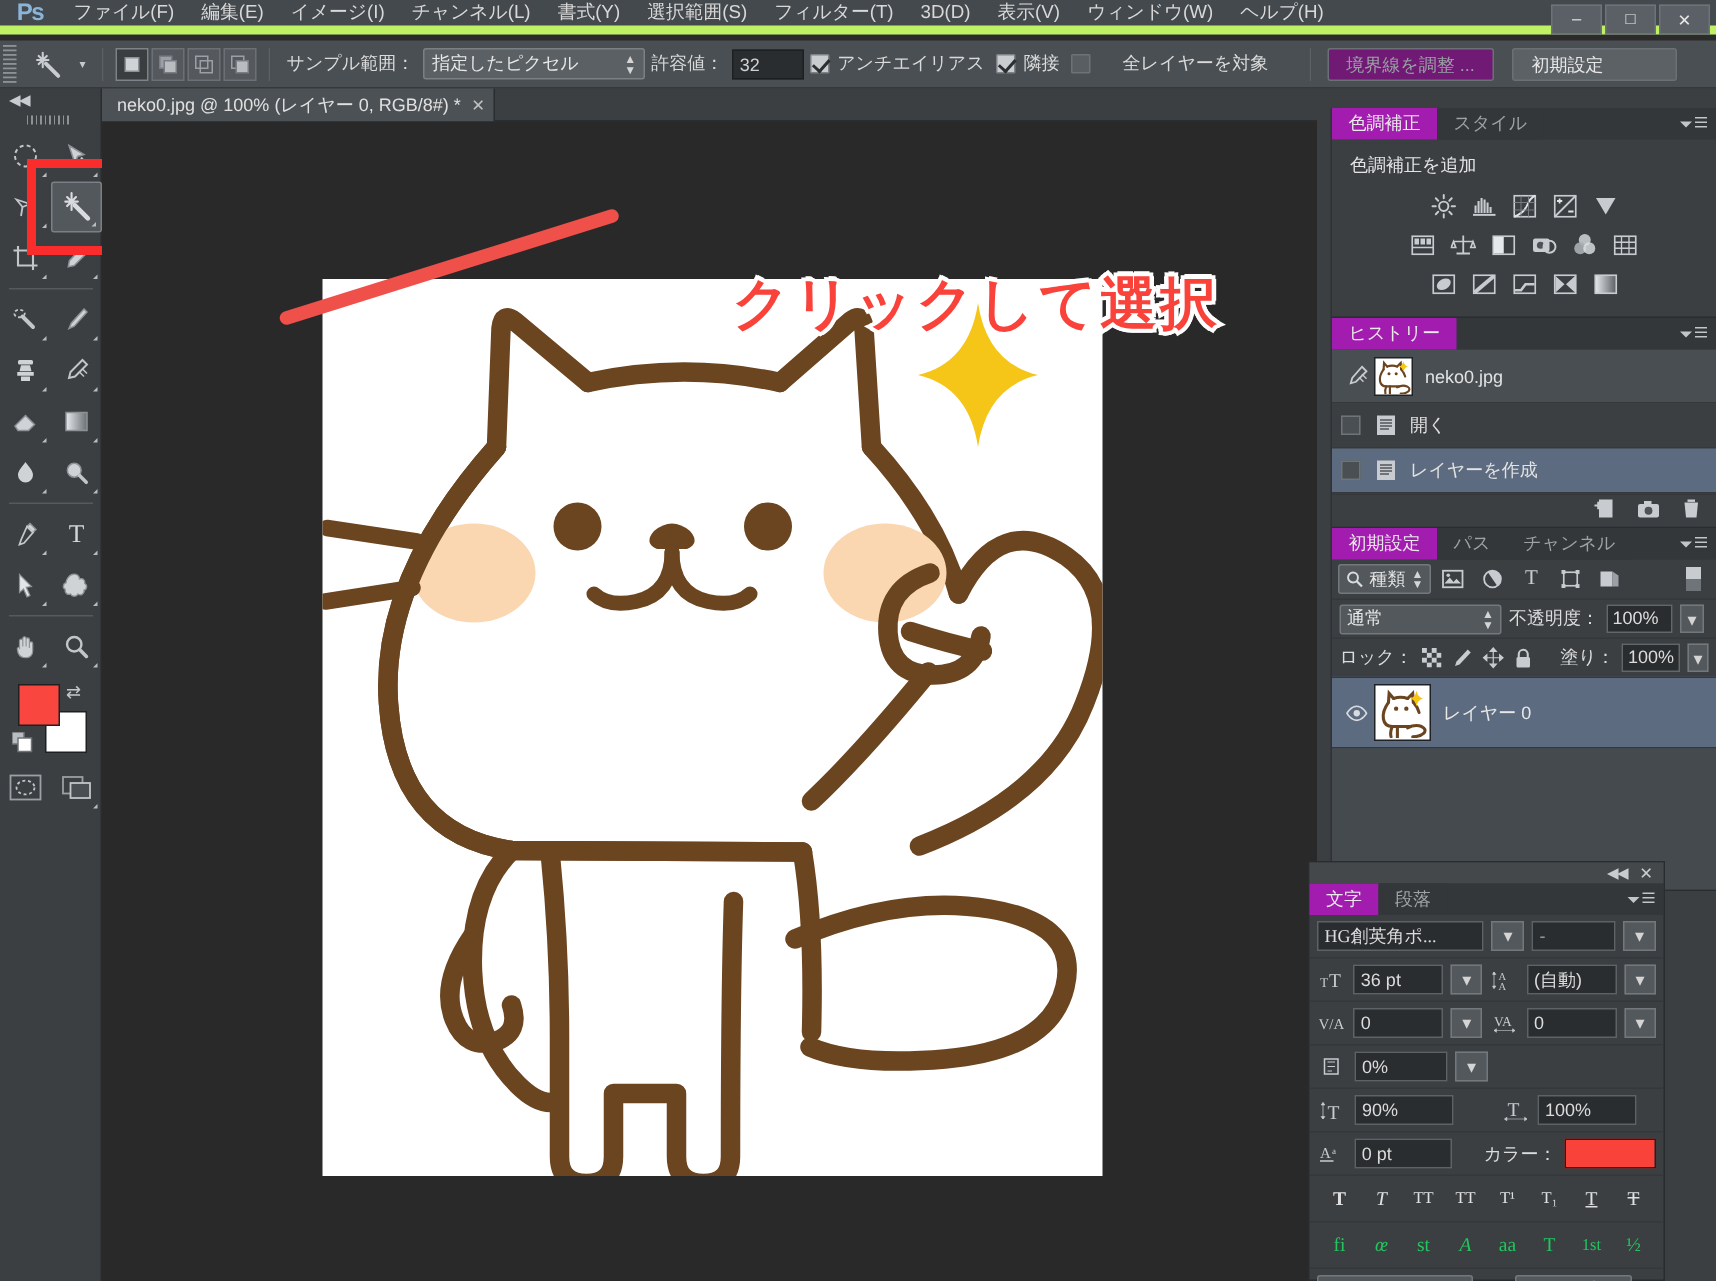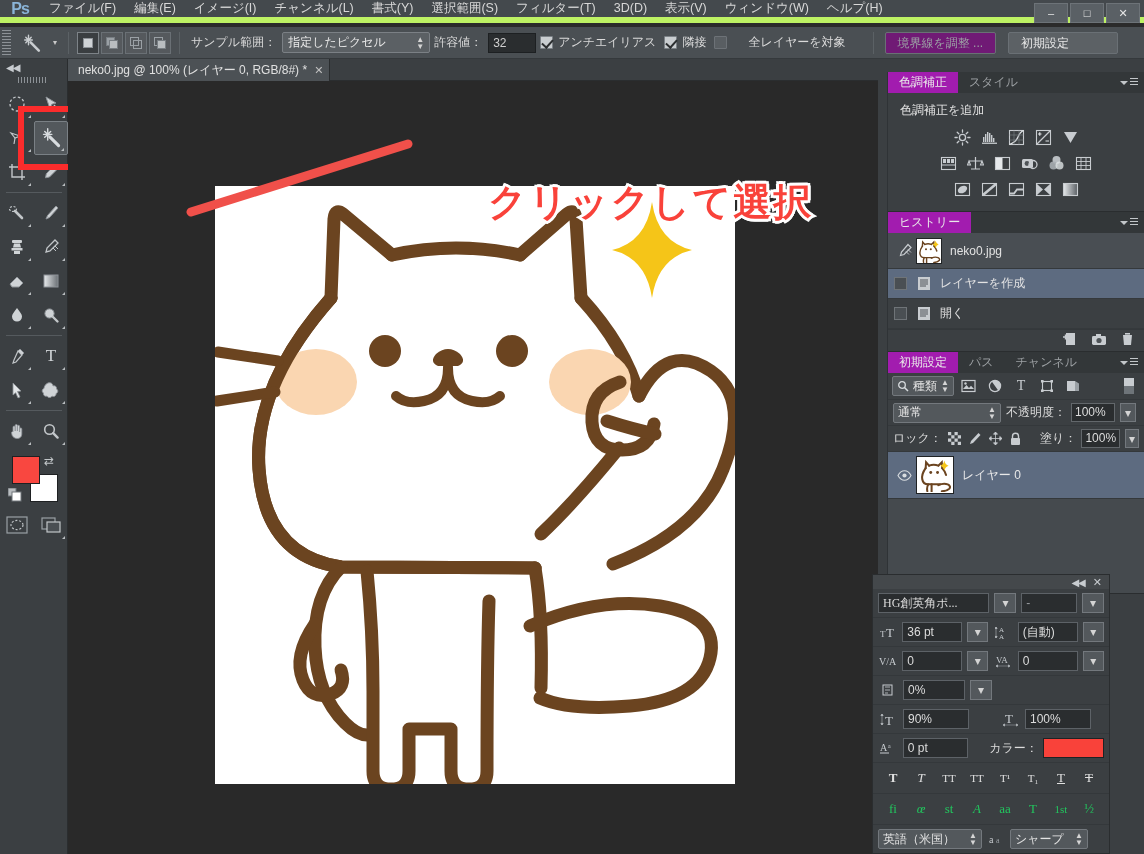--- a/index.html
+++ b/index.html
@@ -843,6 +843,19 @@
         <span class="hist-label">neko0.jpg</span>
       </div>
 
+      <div class="hist-row">
+        <span class="hist-check"></span>
+        <span style="width:20px;display:flex;justify-content:center;margin-right:6px;">
+          <svg width="14" height="15" viewBox="0 0 14 15">
+              <rect x="1" y="1" width="12" height="13" fill="#c8ccd0"></rect>
+              <g stroke="#50555a" stroke-width="1">
+                <path d="M3 4h8M3 6h8M3 8h8M3 10h6"></path>
+              </g>
+            </svg>
+        </span>
+        <span class="hist-label">開く</span>
+      </div>
+
       <div class="hist-row sel">
         <span class="hist-check"></span>
         <span style="width:20px;display:flex;justify-content:center;margin-right:6px;">
@@ -854,19 +867,6 @@
             </svg>
         </span>
         <span class="hist-label">レイヤーを作成</span>
-      </div>
-
-      <div class="hist-row">
-        <span class="hist-check"></span>
-        <span style="width:20px;display:flex;justify-content:center;margin-right:6px;">
-          <svg width="14" height="15" viewBox="0 0 14 15">
-              <rect x="1" y="1" width="12" height="13" fill="#c8ccd0"></rect>
-              <g stroke="#50555a" stroke-width="1">
-                <path d="M3 4h8M3 6h8M3 8h8M3 10h6"></path>
-              </g>
-            </svg>
-        </span>
-        <span class="hist-label">開く</span>
       </div>
 
       <div class="panel-footer">

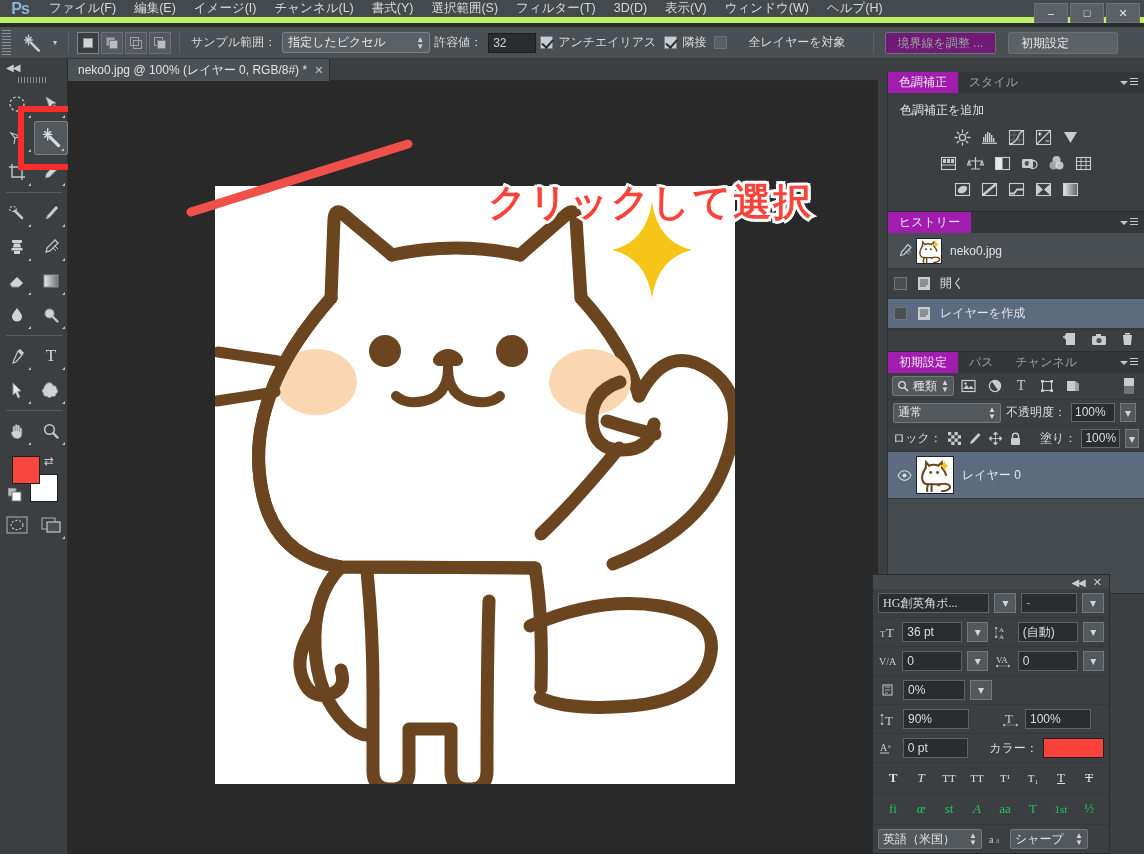--- a/index.html
+++ b/index.html
@@ -1041,6 +1041,18 @@
       <span class="xclose">✕</span>
     </div>
 
+    <div class="panel-tabs">
+      <div class="ptab active">文字</div>
+      <div class="ptab">段落</div>
+      <div class="pmenu">
+        <span class="tri"></span>
+          <span class="bars">
+            <i></i>
+            <i></i>
+            <i></i>
+          </span>
+      </div>
+    </div>
 
     <div class="cp-row">
       <span class="cp-field" style="width:112px;font-family:Liberation Serif, serif;">HG創英角ポ...</span>

